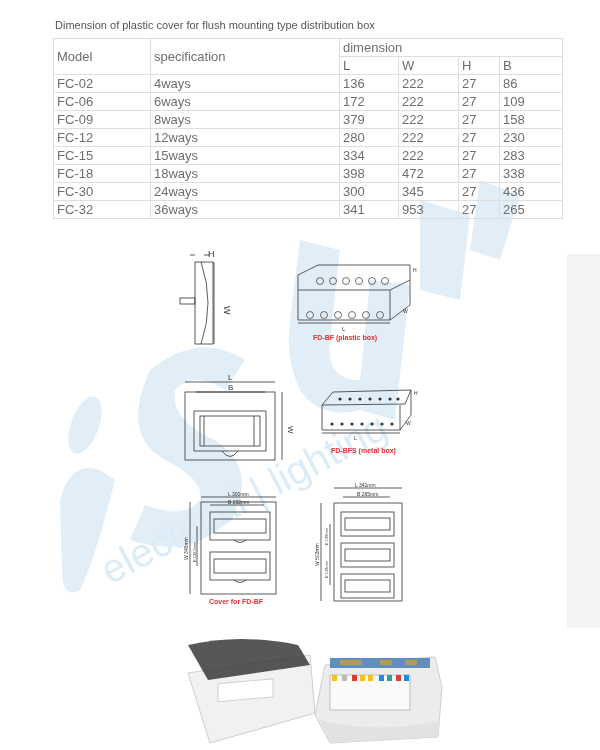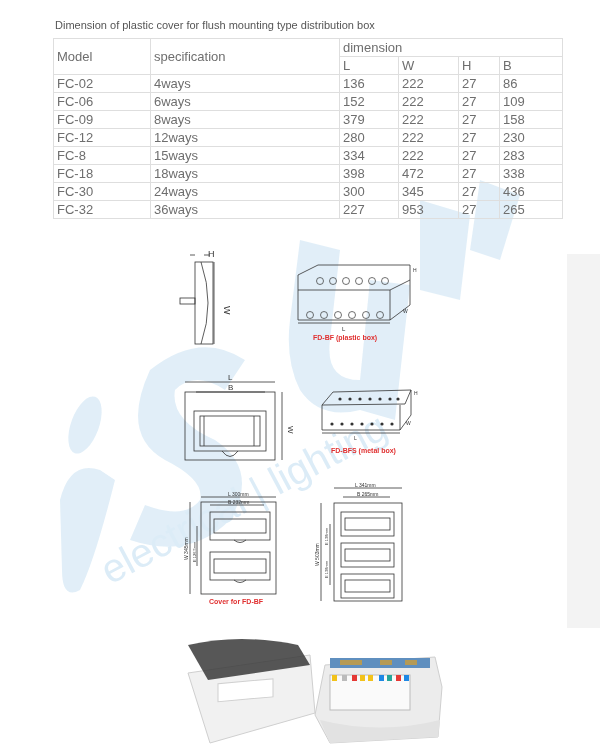--- a/index.html
+++ b/index.html
@@ -56,7 +56,7 @@
   <tr>
     <td>FC-06</td>
         <td>6ways</td>
-        <td>152</td>
+        <td>172</td>
         <td>222</td>
         <td>27</td>
         <td>109</td>

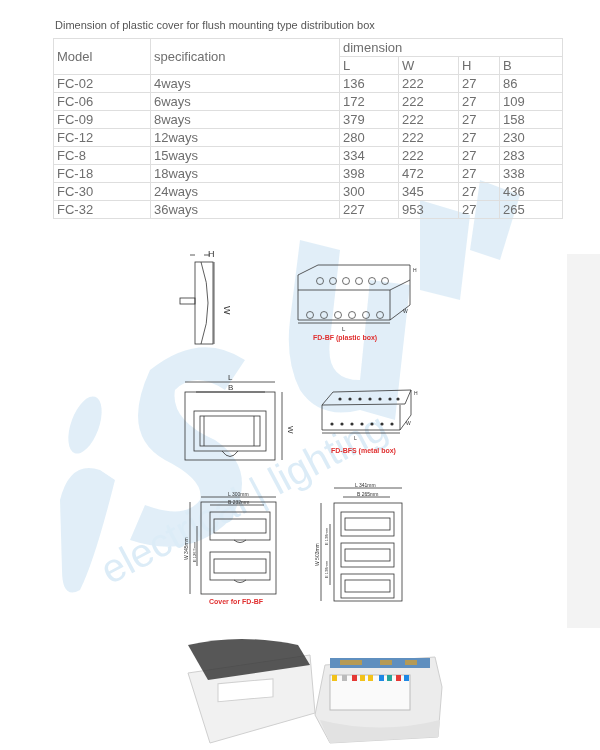--- a/index.html
+++ b/index.html
@@ -78,7 +78,7 @@
         <td>230</td>
   </tr>
   <tr>
-    <td>FC-8</td>
+    <td>FC-15</td>
         <td>15ways</td>
         <td>334</td>
         <td>222</td>

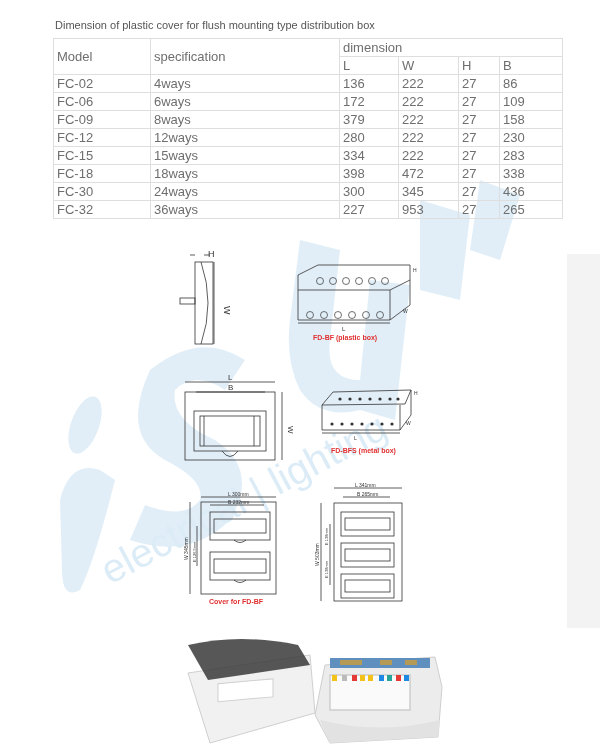--- a/index.html
+++ b/index.html
@@ -104,7 +104,7 @@
   <tr>
     <td>FC-32</td>
         <td>36ways</td>
-        <td>227</td>
+        <td>341</td>
         <td>953</td>
         <td>27</td>
         <td>265</td>

